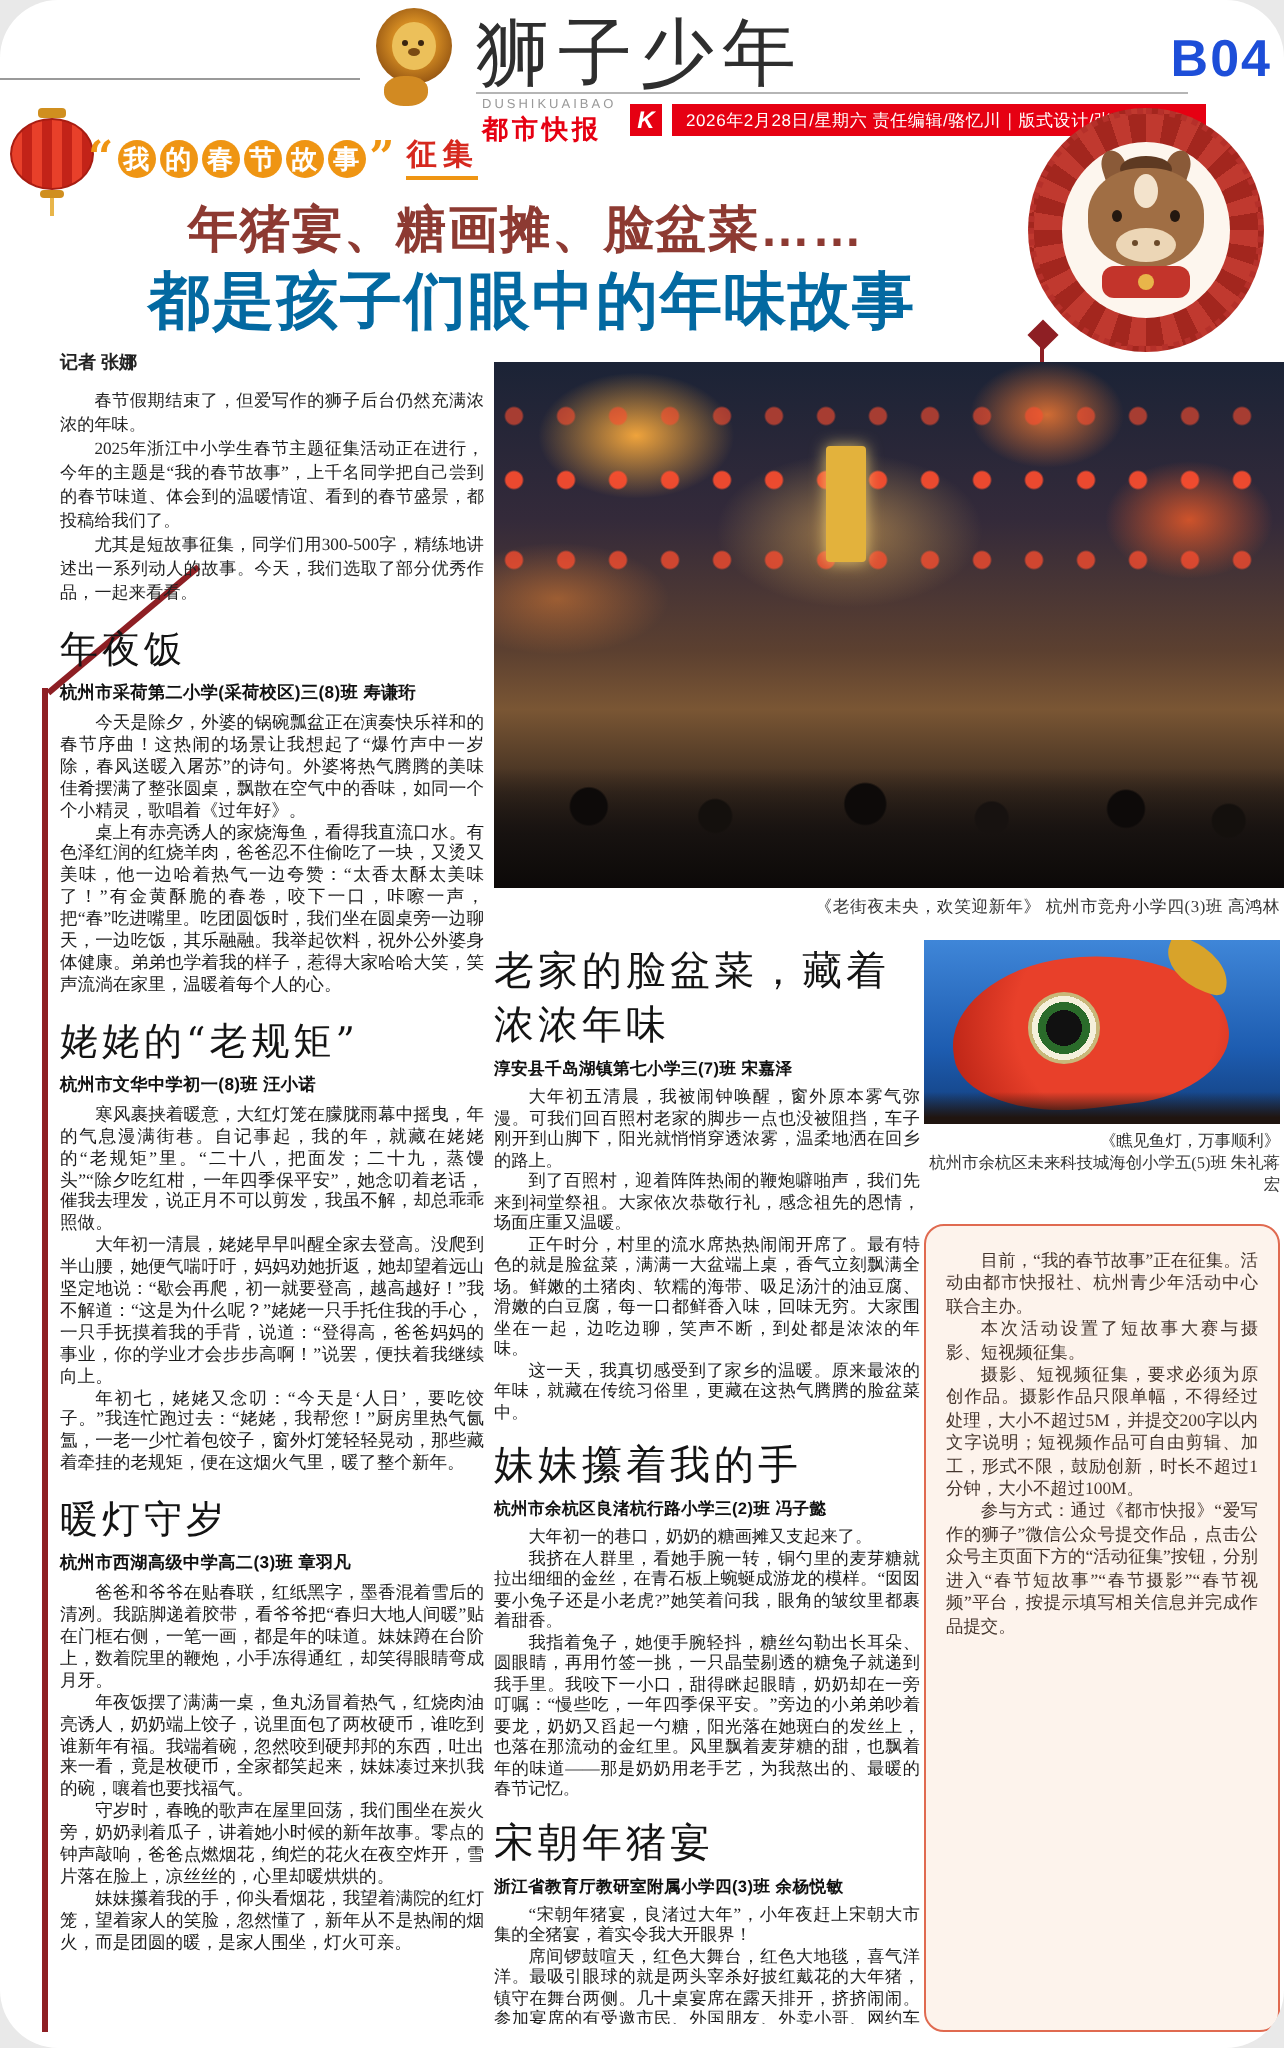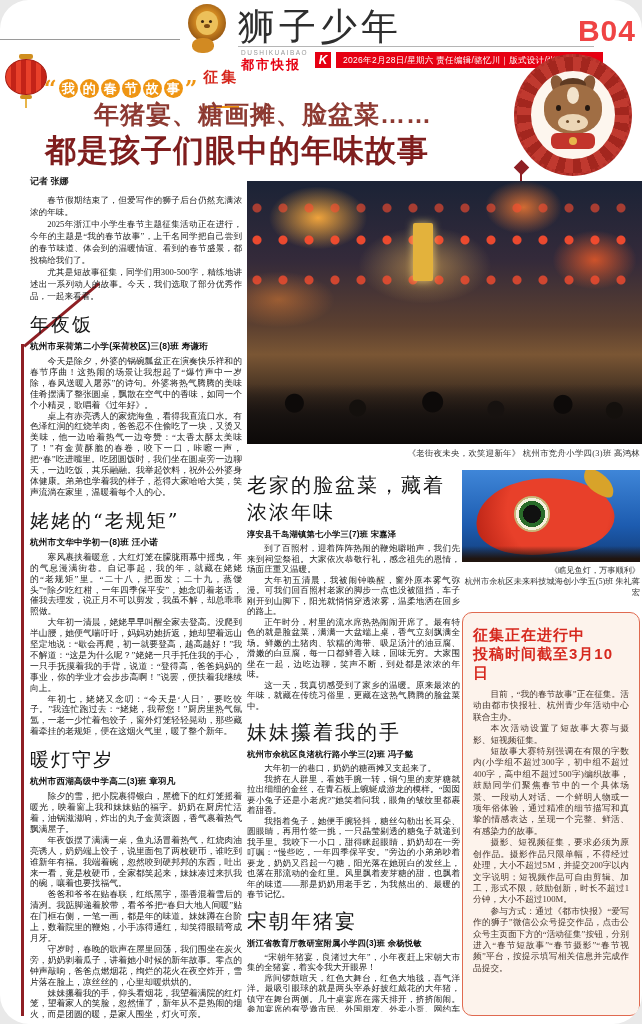--- a/index.html
+++ b/index.html
@@ -21,7 +21,7 @@
            color:#fff;font:8.5px/16px "Liberation Sans",sans-serif;padding-left:7px;
            letter-spacing:.3px;white-space:nowrap;overflow:hidden;}
   .pageno{position:absolute;right:6px;top:14px;font-family:"Liberation Sans",sans-serif;
-          font-size:30px;font-weight:800;color:#ef4444;letter-spacing:1px;}
+          font-size:26px;font-weight:800;color:#1d4ed8;letter-spacing:1px;}
 
   
   .lion{position:absolute;left:186px;top:4px;width:42px;height:52px;}

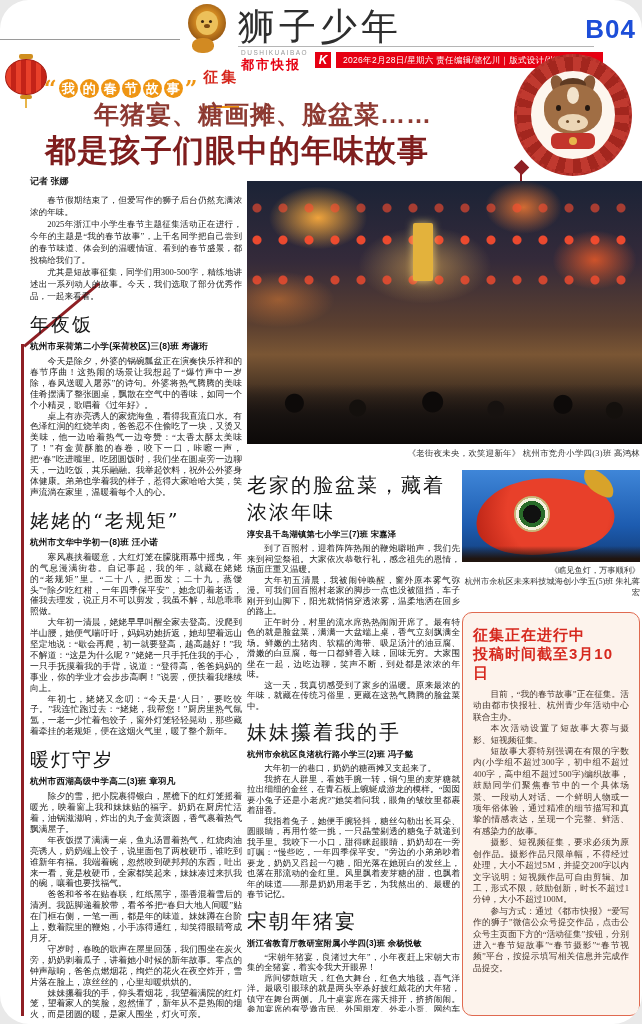--- a/index.html
+++ b/index.html
@@ -46,7 +46,7 @@
   .b-c{width:19px;height:19px;border-radius:50%;background:#ef9513;color:#fff;
        font:bold 13px/19px "Liberation Sans",sans-serif;text-align:center;}
   .b-suffix{color:#d6281e;font:bold 15px "Liberation Sans",sans-serif;border-bottom:2px solid #ef9513;
-            padding-bottom:19px;margin-left:4px;letter-spacing:3px;}
+            padding-bottom:1px;margin-left:4px;letter-spacing:3px;}
 
   .headline-sub{position:absolute;left:94px;top:98px;font-family:"Liberation Sans",sans-serif;
       font-size:25px;font-weight:700;color:#8d3a32;letter-spacing:1px;}

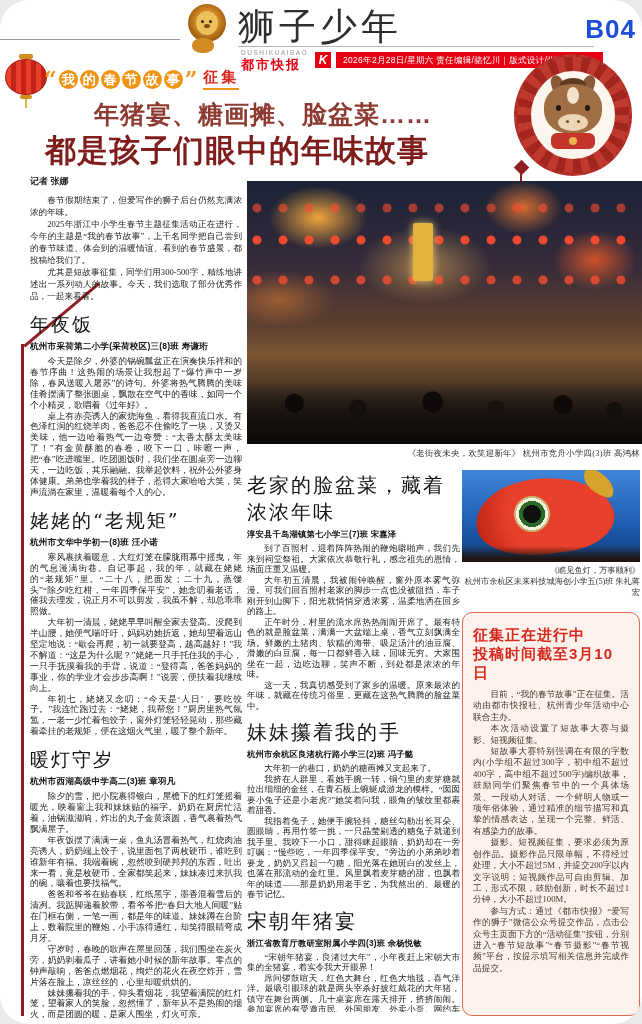--- a/index.html
+++ b/index.html
@@ -50,8 +50,8 @@
 
   .headline-sub{position:absolute;left:94px;top:98px;font-family:"Liberation Sans",sans-serif;
       font-size:25px;font-weight:700;color:#8d3a32;letter-spacing:1px;}
-  .headline-main{position:absolute;left:45px;top:130px;font-family:"Liberation Sans",sans-serif;
-      font-size:31px;font-weight:800;color:#7f1d1d;letter-spacing:1px;}
+  .headline-main{position:absolute;left:74px;top:130px;font-family:"Liberation Sans",sans-serif;
+      font-size:31px;font-weight:800;color:#0369a1;letter-spacing:1px;}
   .reporter{position:absolute;left:30px;top:175px;font:bold 9px "Liberation Sans",sans-serif;color:#222;}
 
   

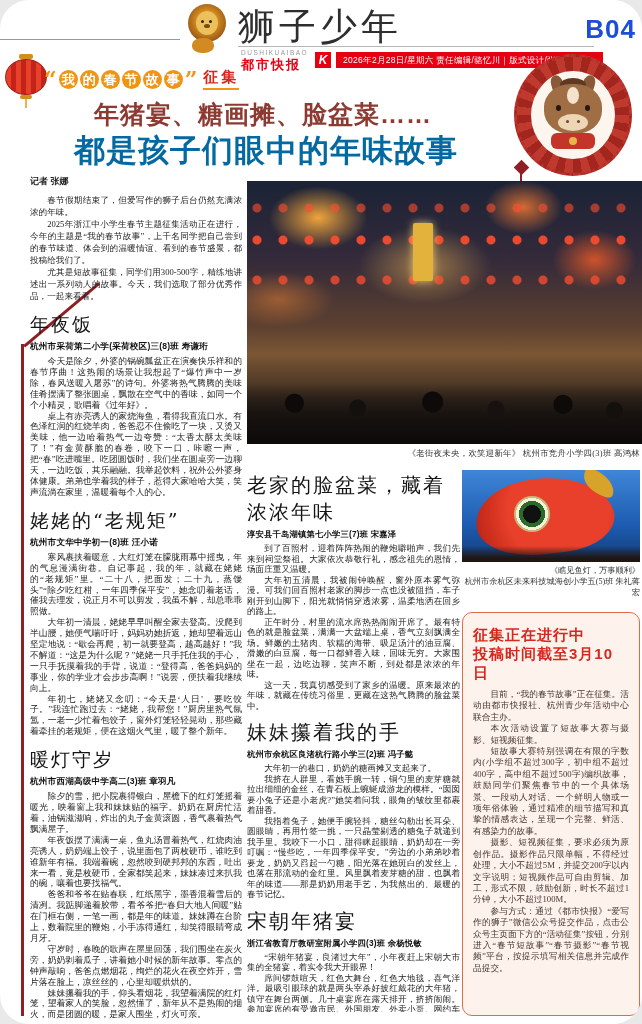--- a/index.html
+++ b/index.html
@@ -261,8 +261,8 @@
           <h2 class="atitle">老家的脸盆菜，藏着浓浓年味</h2>
           <div class="byline">淳安县千岛湖镇第七小学三(7)班 宋嘉泽</div>
           <div class="abody">
+            <p>大年初五清晨，我被闹钟唤醒，窗外原本雾气弥漫。可我们回百照村老家的脚步一点也没被阻挡，车子刚开到山脚下，阳光就悄悄穿透浓雾，温柔地洒在回乡的路上。</p>
             <p>到了百照村，迎着阵阵热闹的鞭炮噼啪声，我们先来到祠堂祭祖。大家依次恭敬行礼，感念祖先的恩情，场面庄重又温暖。</p>
-            <p>大年初五清晨，我被闹钟唤醒，窗外原本雾气弥漫。可我们回百照村老家的脚步一点也没被阻挡，车子刚开到山脚下，阳光就悄悄穿透浓雾，温柔地洒在回乡的路上。</p>
             <p>正午时分，村里的流水席热热闹闹开席了。最有特色的就是脸盆菜，满满一大盆端上桌，香气立刻飘满全场。鲜嫩的土猪肉、软糯的海带、吸足汤汁的油豆腐、滑嫩的白豆腐，每一口都鲜香入味，回味无穷。大家围坐在一起，边吃边聊，笑声不断，到处都是浓浓的年味。</p>
             <p>这一天，我真切感受到了家乡的温暖。原来最浓的年味，就藏在传统习俗里，更藏在这热气腾腾的脸盆菜中。</p>
           </div>

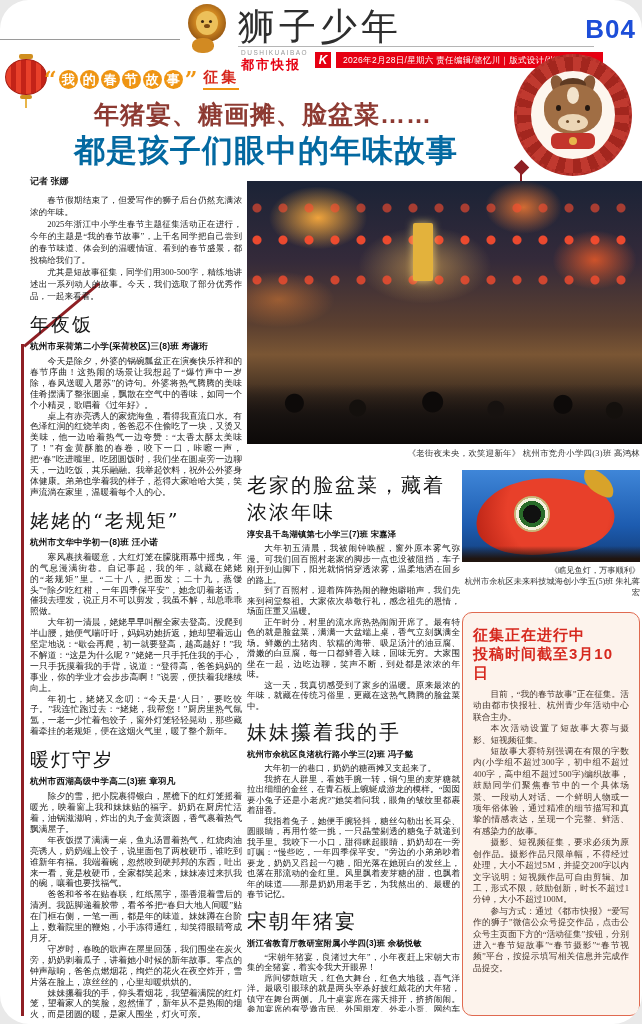--- a/index.html
+++ b/index.html
@@ -301,10 +301,6 @@
       <div>杭州市余杭区未来科技城海创小学五(5)班 朱礼蒋宏</div>
     </div>
     <div class="collect-box">
-      <div class="cb-title">
-        <div>征集正在进行中</div>
-        <div>投稿时间截至3月10日</div>
-      </div>
       <div>
           <p>目前，“我的春节故事”正在征集。活动由都市快报社、杭州青少年活动中心联合主办。</p>
           <p>本次活动设置了短故事大赛与摄影、短视频征集。</p>

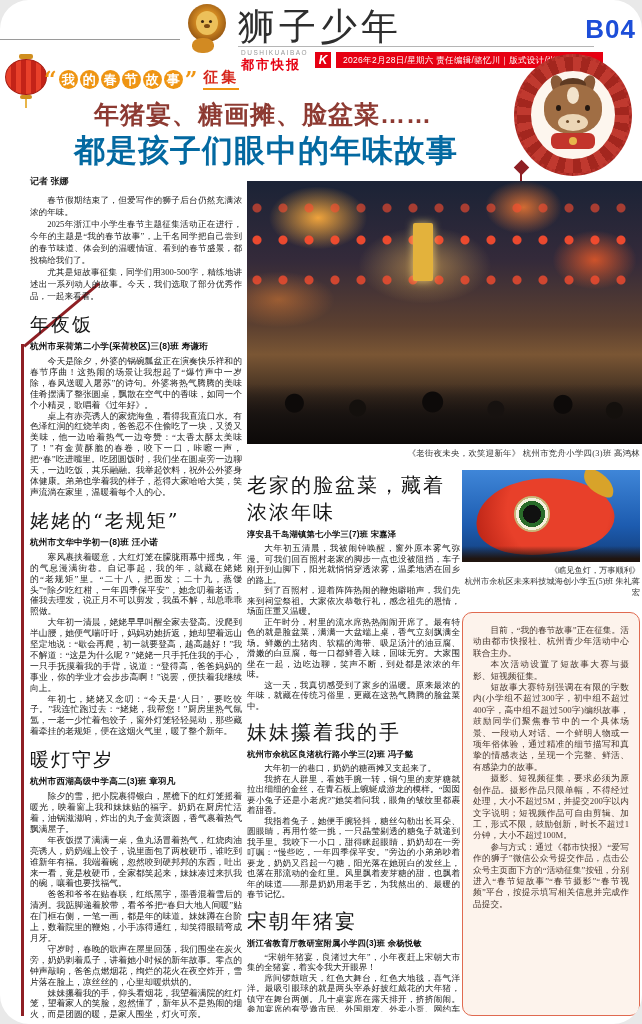--- a/index.html
+++ b/index.html
@@ -304,7 +304,6 @@
       <div>
           <p>目前，“我的春节故事”正在征集。活动由都市快报社、杭州青少年活动中心联合主办。</p>
           <p>本次活动设置了短故事大赛与摄影、短视频征集。</p>
-          <p>短故事大赛特别强调在有限的字数内(小学组不超过300字，初中组不超过400字，高中组不超过500字)编织故事，鼓励同学们聚焦春节中的一个具体场景、一段动人对话、一个鲜明人物或一项年俗体验，通过精准的细节描写和真挚的情感表达，呈现一个完整、鲜活、有感染力的故事。</p>
           <p>摄影、短视频征集，要求必须为原创作品。摄影作品只限单幅，不得经过处理，大小不超过5M，并提交200字以内文字说明；短视频作品可自由剪辑、加工，形式不限，鼓励创新，时长不超过1分钟，大小不超过100M。</p>
           <p>参与方式：通过《都市快报》“爱写作的狮子”微信公众号提交作品，点击公众号主页面下方的“活动征集”按钮，分别进入“春节短故事”“春节摄影”“春节视频”平台，按提示填写相关信息并完成作品提交。</p>
         </div>

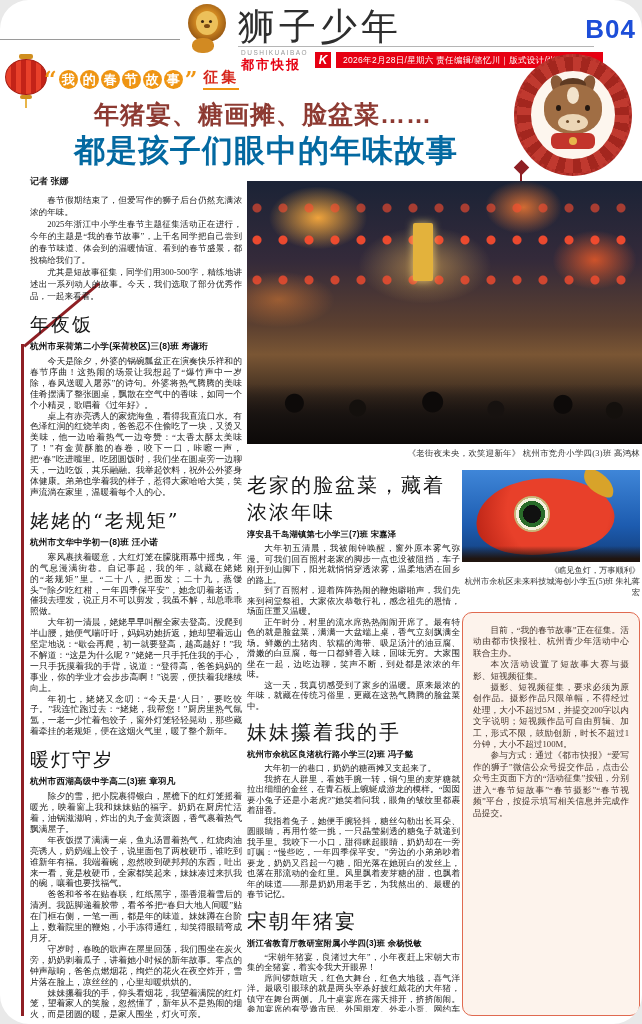--- a/index.html
+++ b/index.html
@@ -236,7 +236,6 @@
           <h2 class="atitle">暖灯守岁</h2>
           <div class="byline">杭州市西湖高级中学高二(3)班 章羽凡</div>
           <div class="abody">
-            <p>除夕的雪，把小院裹得银白，屋檐下的红灯笼摇着暖光，映着窗上我和妹妹贴的福字。奶奶在厨房忙活着，油锅滋滋响，炸出的丸子金黄滚圆，香气裹着热气飘满屋子。</p>
             <p>年夜饭摆了满满一桌，鱼丸汤冒着热气，红烧肉油亮诱人，奶奶端上饺子，说里面包了两枚硬币，谁吃到谁新年有福。我端着碗，忽然咬到硬邦邦的东西，吐出来一看，竟是枚硬币，全家都笑起来，妹妹凑过来扒我的碗，嚷着也要找福气。</p>
             <p>爸爸和爷爷在贴春联，红纸黑字，墨香混着雪后的清冽。我踮脚递着胶带，看爷爷把“春归大地人间暖”贴在门框右侧，一笔一画，都是年的味道。妹妹蹲在台阶上，数着院里的鞭炮，小手冻得通红，却笑得眼睛弯成月牙。</p>
             <p>守岁时，春晚的歌声在屋里回荡，我们围坐在炭火旁，奶奶剥着瓜子，讲着她小时候的新年故事。零点的钟声敲响，爸爸点燃烟花，绚烂的花火在夜空炸开，雪片落在脸上，凉丝丝的，心里却暖烘烘的。</p>

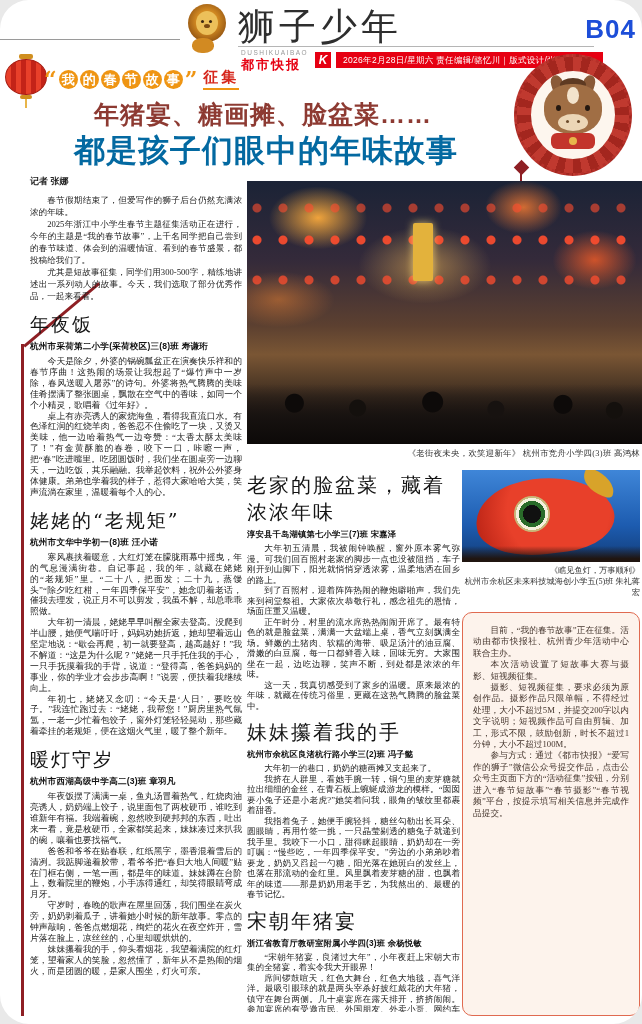--- a/index.html
+++ b/index.html
@@ -236,8 +236,8 @@
           <h2 class="atitle">暖灯守岁</h2>
           <div class="byline">杭州市西湖高级中学高二(3)班 章羽凡</div>
           <div class="abody">
+            <p>爸爸和爷爷在贴春联，红纸黑字，墨香混着雪后的清冽。我踮脚递着胶带，看爷爷把“春归大地人间暖”贴在门框右侧，一笔一画，都是年的味道。妹妹蹲在台阶上，数着院里的鞭炮，小手冻得通红，却笑得眼睛弯成月牙。</p>
             <p>年夜饭摆了满满一桌，鱼丸汤冒着热气，红烧肉油亮诱人，奶奶端上饺子，说里面包了两枚硬币，谁吃到谁新年有福。我端着碗，忽然咬到硬邦邦的东西，吐出来一看，竟是枚硬币，全家都笑起来，妹妹凑过来扒我的碗，嚷着也要找福气。</p>
-            <p>爸爸和爷爷在贴春联，红纸黑字，墨香混着雪后的清冽。我踮脚递着胶带，看爷爷把“春归大地人间暖”贴在门框右侧，一笔一画，都是年的味道。妹妹蹲在台阶上，数着院里的鞭炮，小手冻得通红，却笑得眼睛弯成月牙。</p>
             <p>守岁时，春晚的歌声在屋里回荡，我们围坐在炭火旁，奶奶剥着瓜子，讲着她小时候的新年故事。零点的钟声敲响，爸爸点燃烟花，绚烂的花火在夜空炸开，雪片落在脸上，凉丝丝的，心里却暖烘烘的。</p>
             <p>妹妹攥着我的手，仰头看烟花，我望着满院的红灯笼，望着家人的笑脸，忽然懂了，新年从不是热闹的烟火，而是团圆的暖，是家人围坐，灯火可亲。</p>
           </div>

